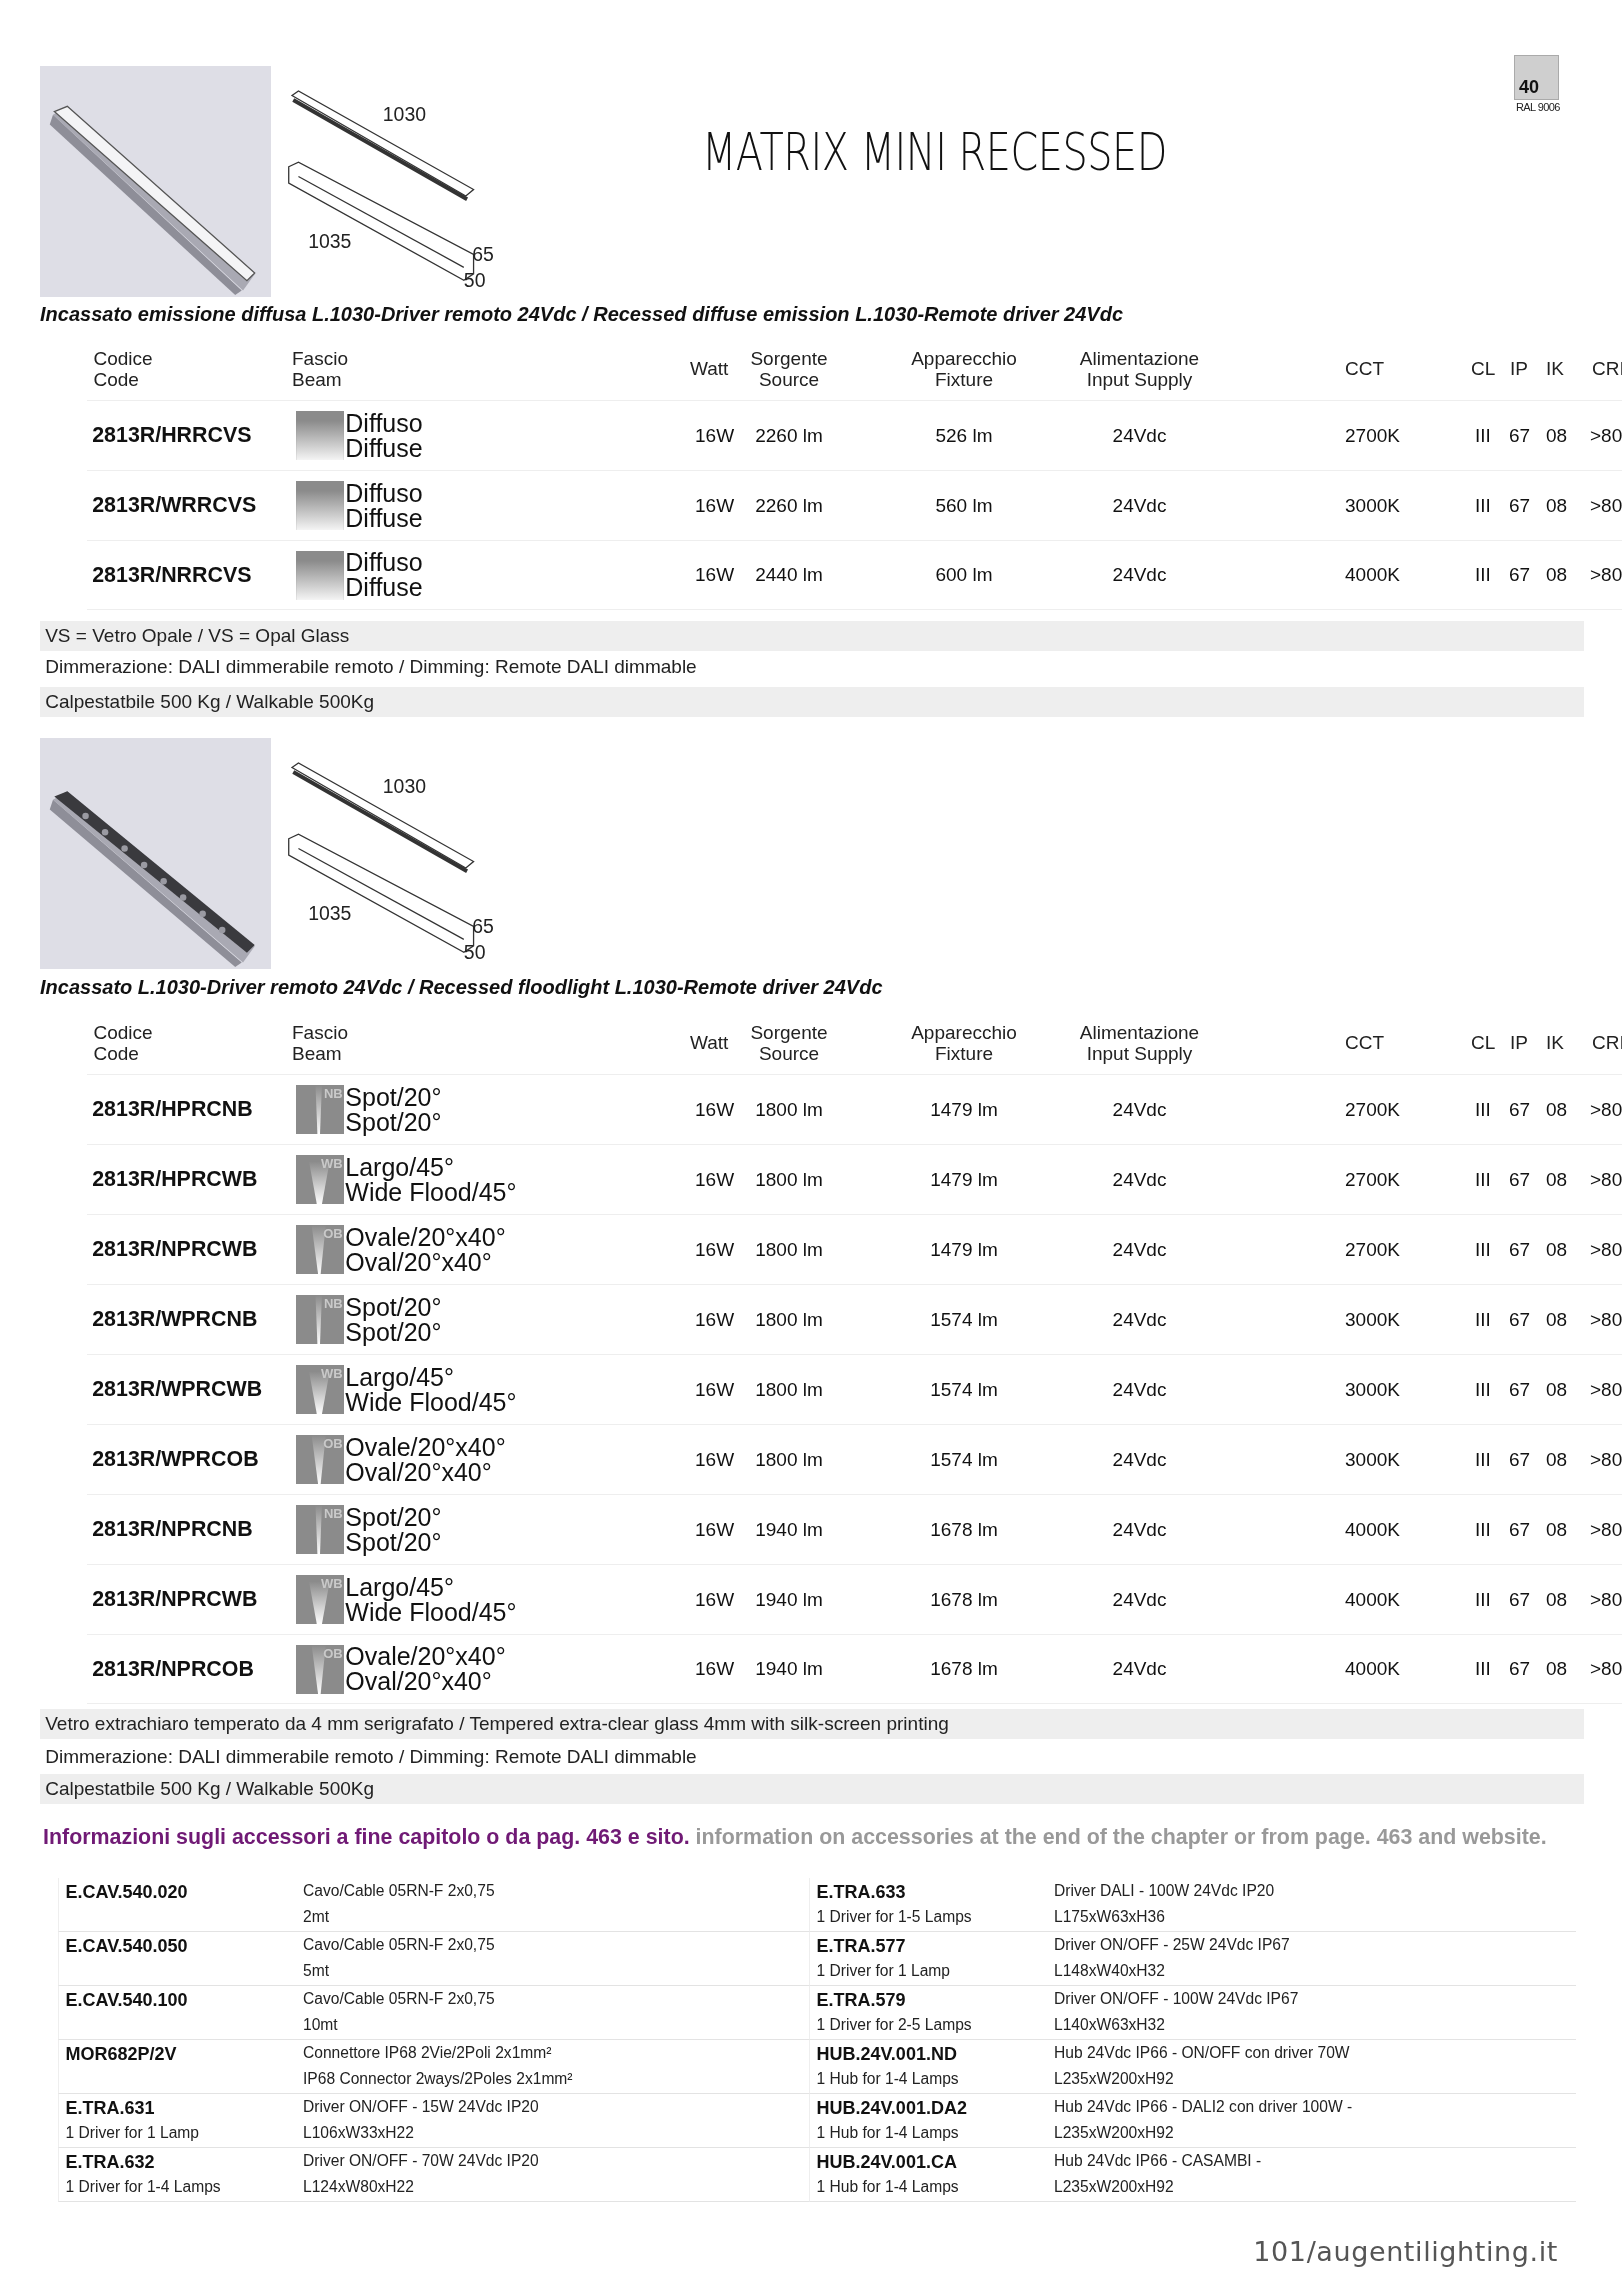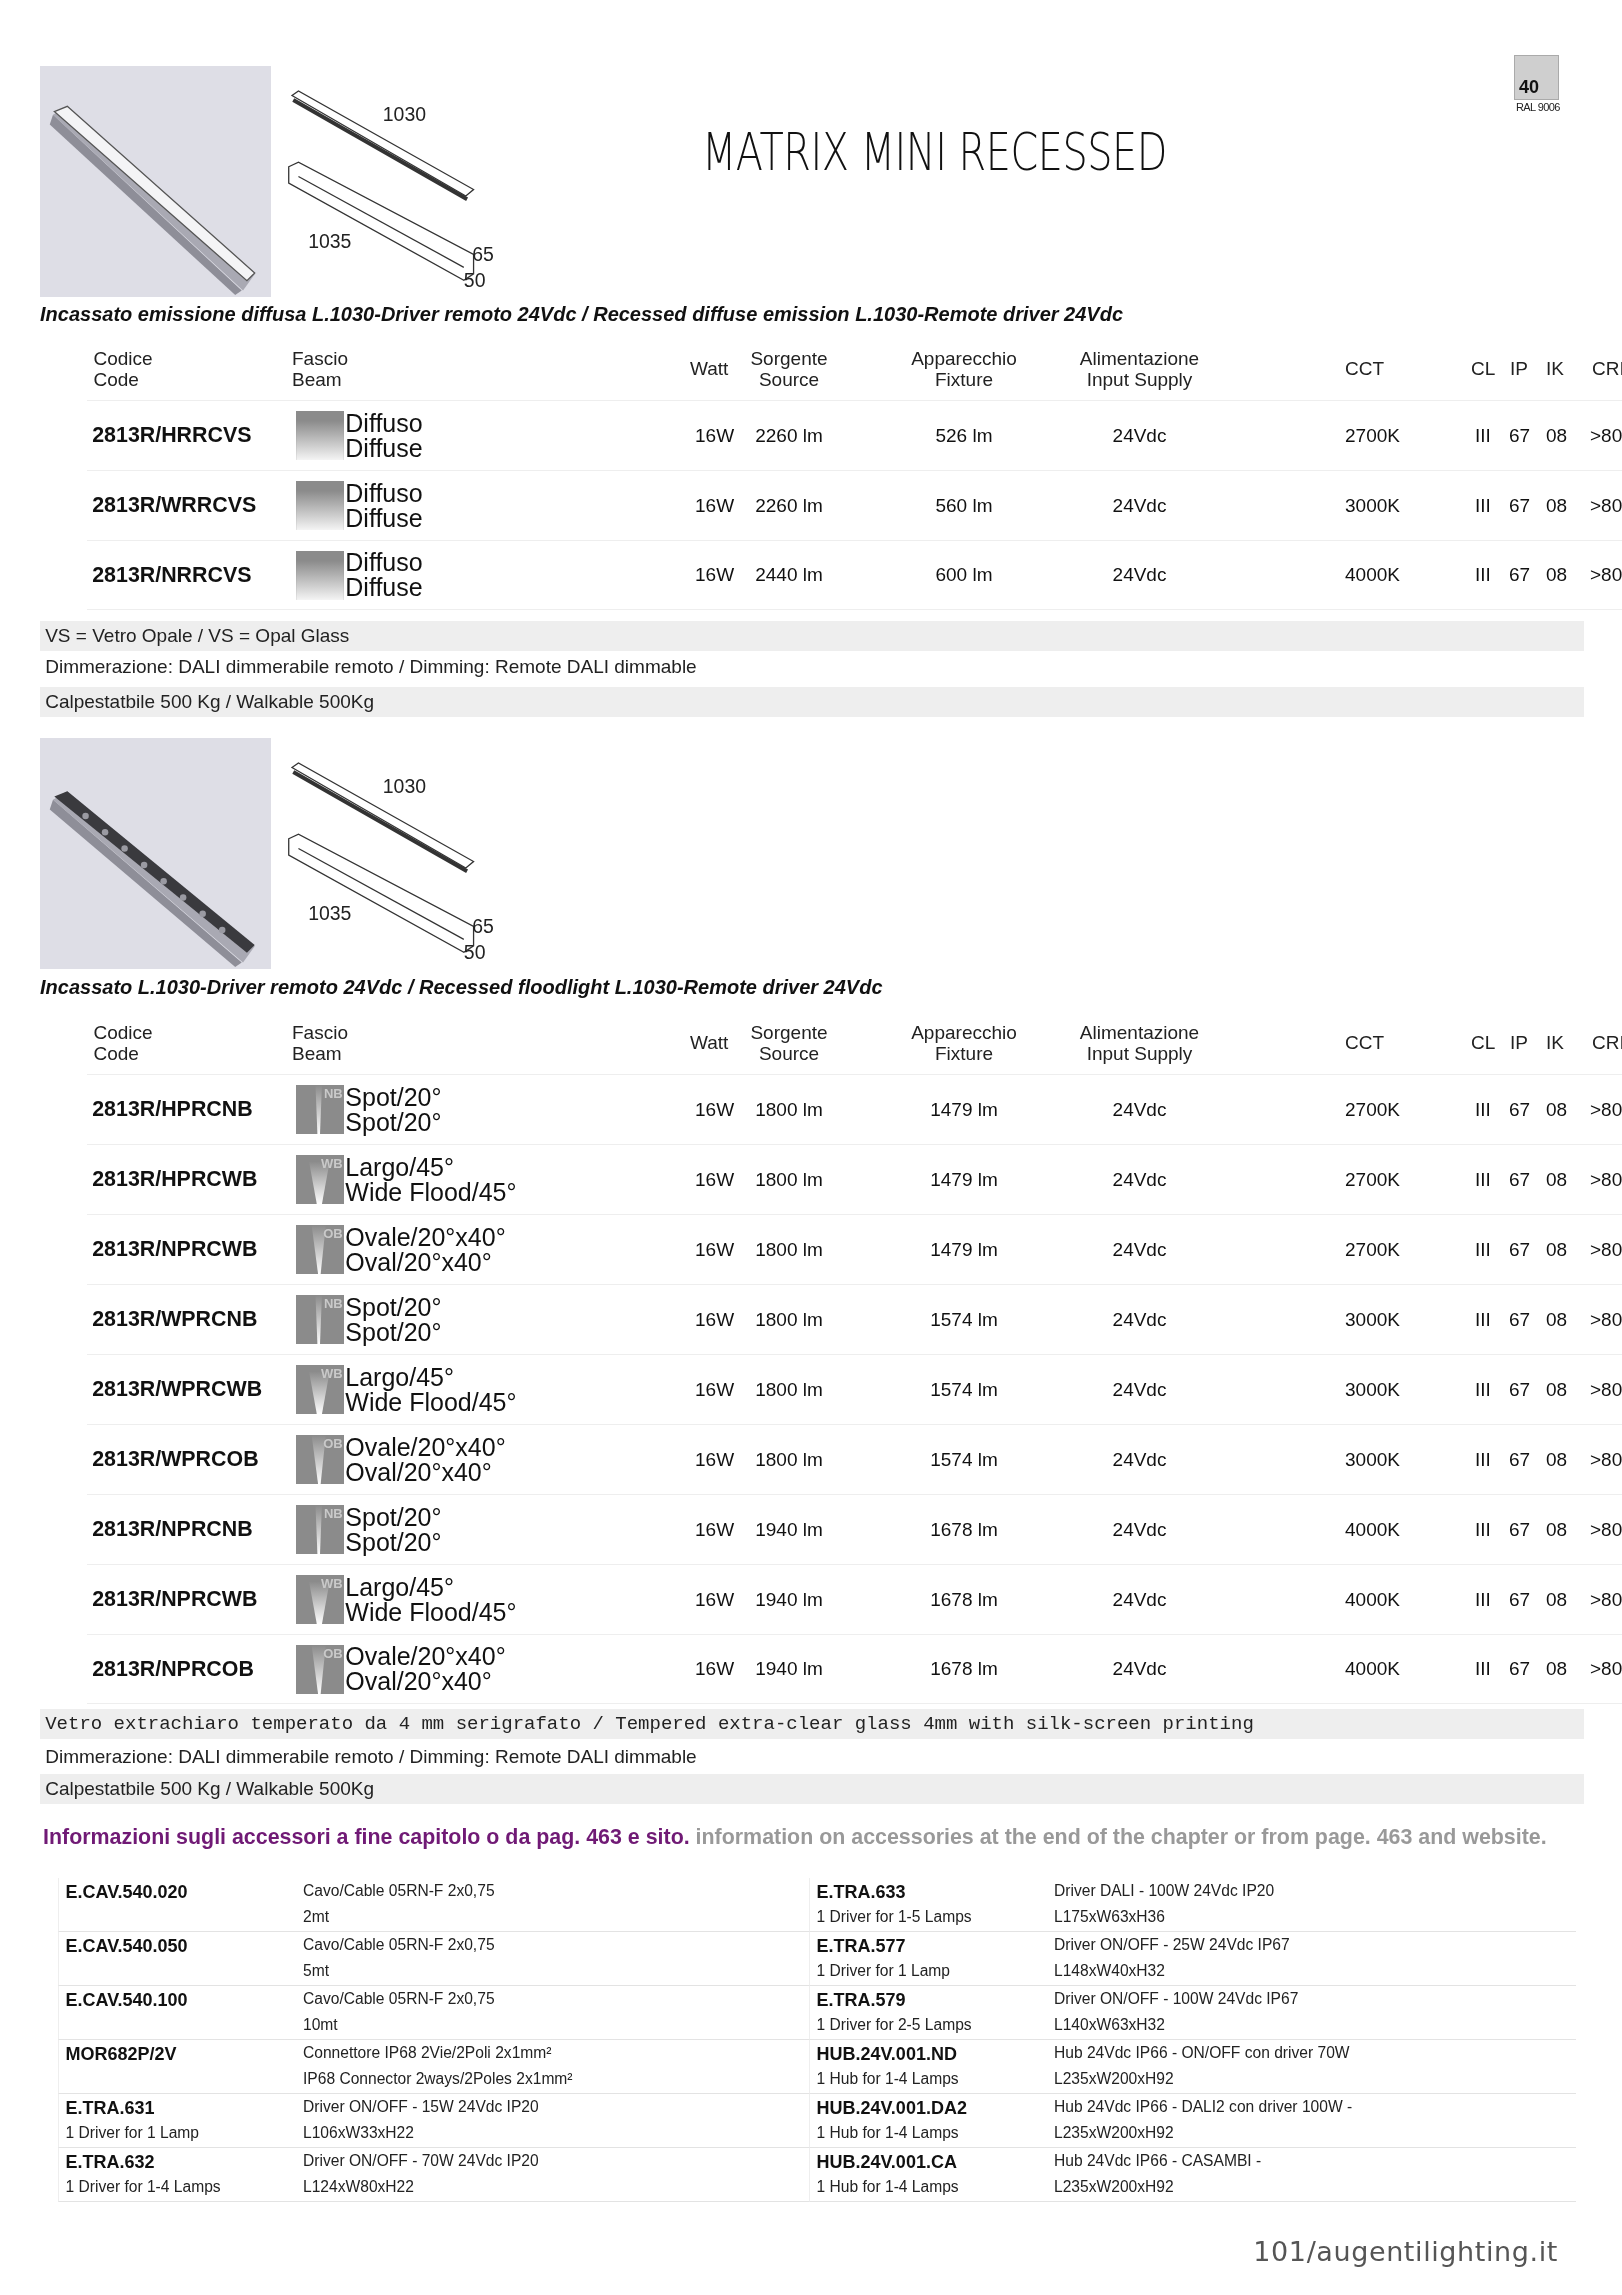--- a/index.html
+++ b/index.html
@@ -598,7 +598,7 @@
     </div>
 </div>
 
-<div class="abs note-row shaded" style="top:1709px;font-family:Liberation Mono, monospace;">Vetro extrachiaro temperato da 4 mm serigrafato  /  Tempered extra-clear glass 4mm with silk-screen printing</div>
+<div class="abs note-row shaded" style="top:1709px;">Vetro extrachiaro temperato da 4 mm serigrafato  /  Tempered extra-clear glass 4mm with silk-screen printing</div>
 <div class="abs note-row" style="top:1742px;">Dimmerazione: DALI dimmerabile remoto  /  Dimming: Remote DALI dimmable</div>
 <div class="abs note-row shaded" style="top:1774px;">Calpestatbile 500 Kg / Walkable 500Kg</div>
 

